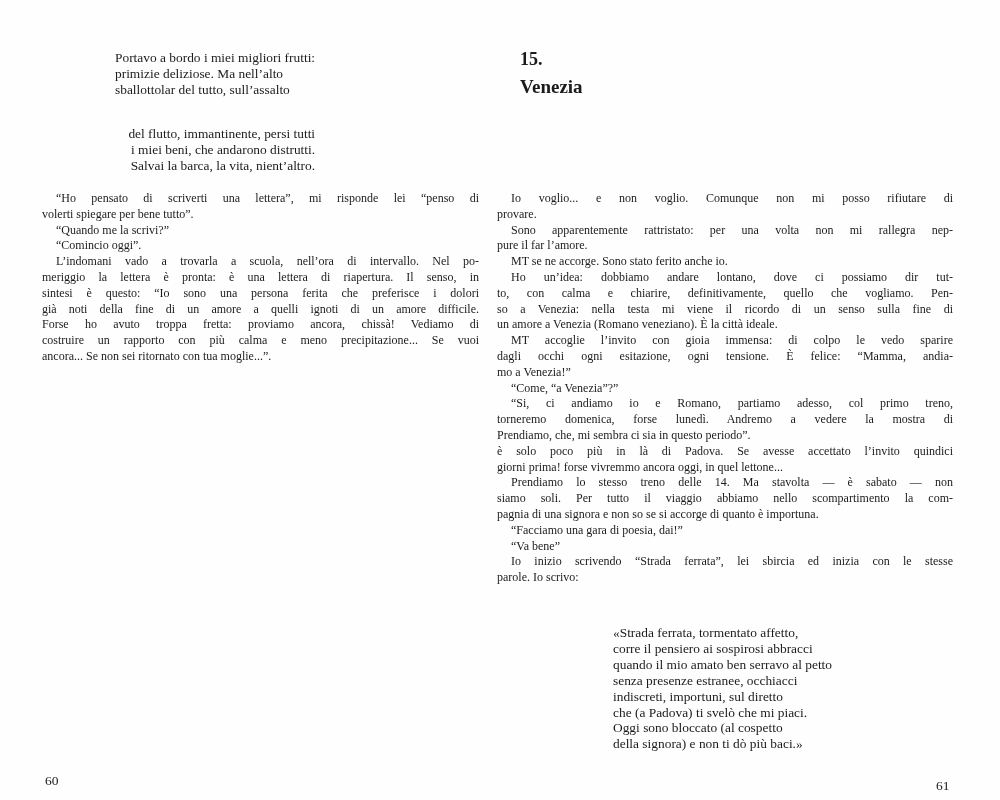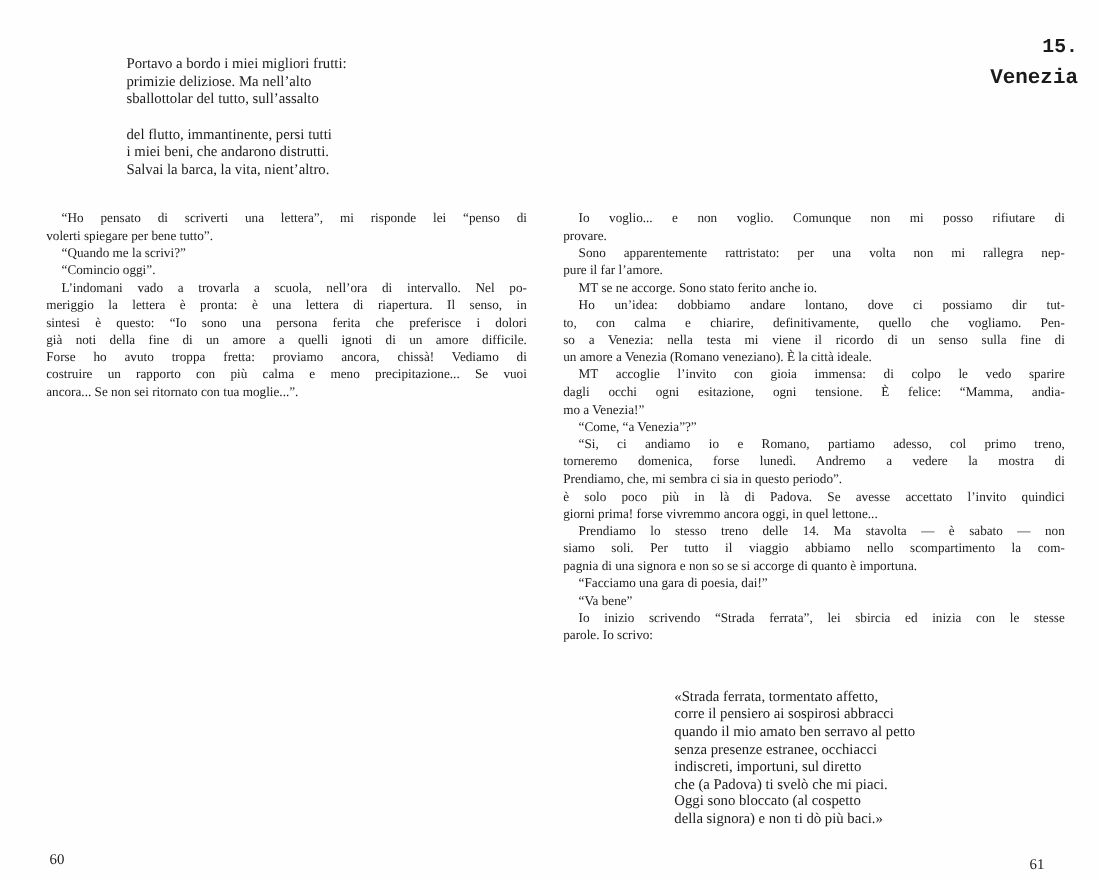--- a/index.html
+++ b/index.html
@@ -27,7 +27,7 @@
   }
 
   
-  #chapter { left: 520px; top: 34px; width: 460px; text-align: right; font-family: Liberation Mono, monospace; }
+  #chapter { left: 520px; top: 50px; width: 460px; text-align: left; }
   .chapter-number { font-size: 18px; font-weight: bold; line-height: 18px; }
   .chapter-title  { font-size: 19px; font-weight: bold; margin-top: 9px; line-height: 19px; }
 

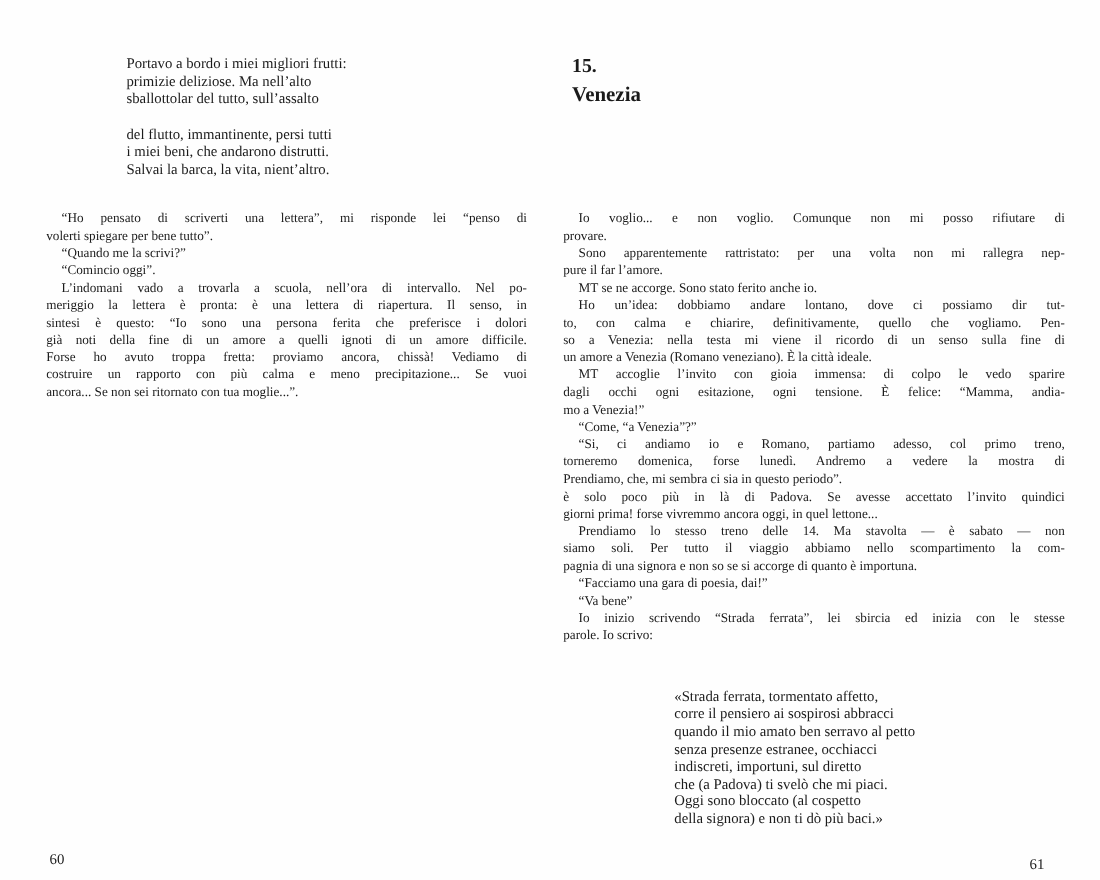--- a/index.html
+++ b/index.html
@@ -19,7 +19,7 @@
 
   
   #epigraph { left: 115px; top: 50px; }
-  .stanza + .stanza { margin-top: 16px; }
+  .stanza + .stanza { margin-top: 28px; text-align: right; }
   .poem-line {
     font-size: 13.4px;
     line-height: 16px;

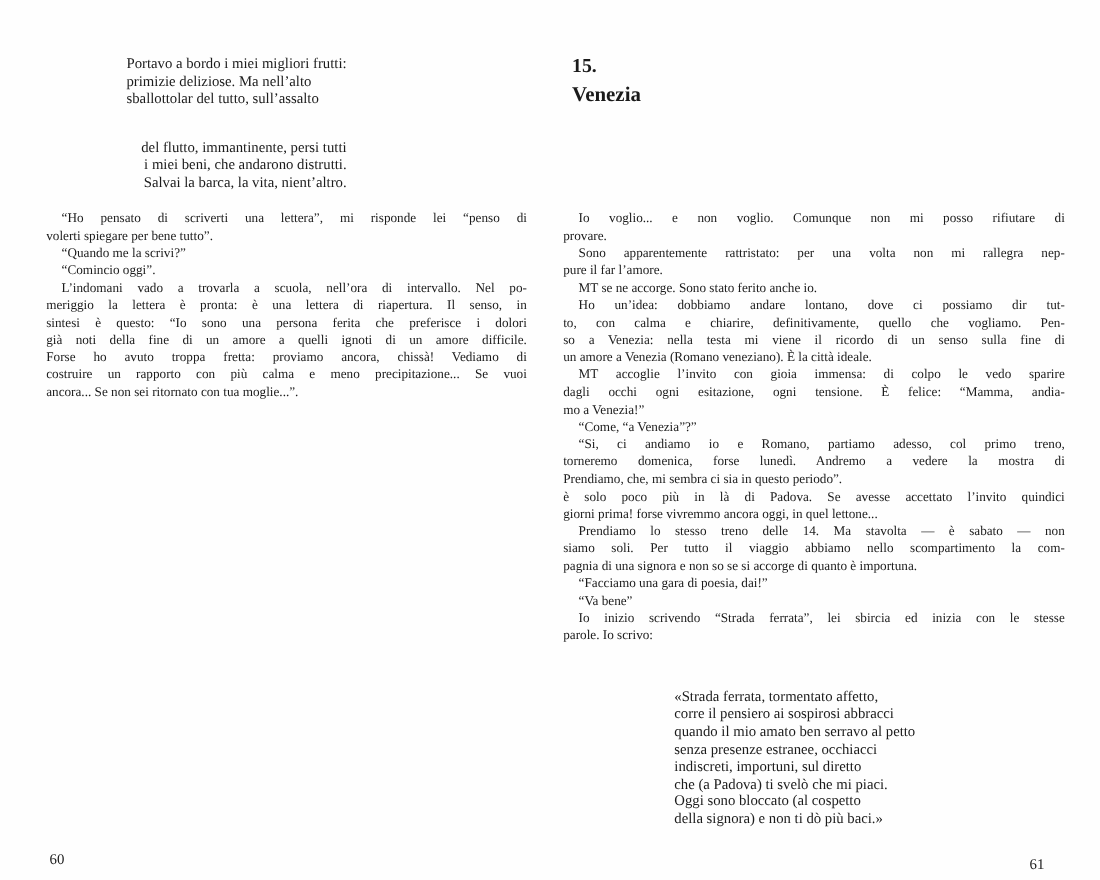--- a/index.html
+++ b/index.html
@@ -33,7 +33,7 @@
 
   
   #prose-left  { left: 42px;  top: 191px; width: 437px; }
-  #prose-right { left: 512px; top: 191px; width: 456px; }
+  #prose-right { left: 497px; top: 191px; width: 456px; }
   .pl {
     font-size: 12px;
     line-height: 15.8px;

